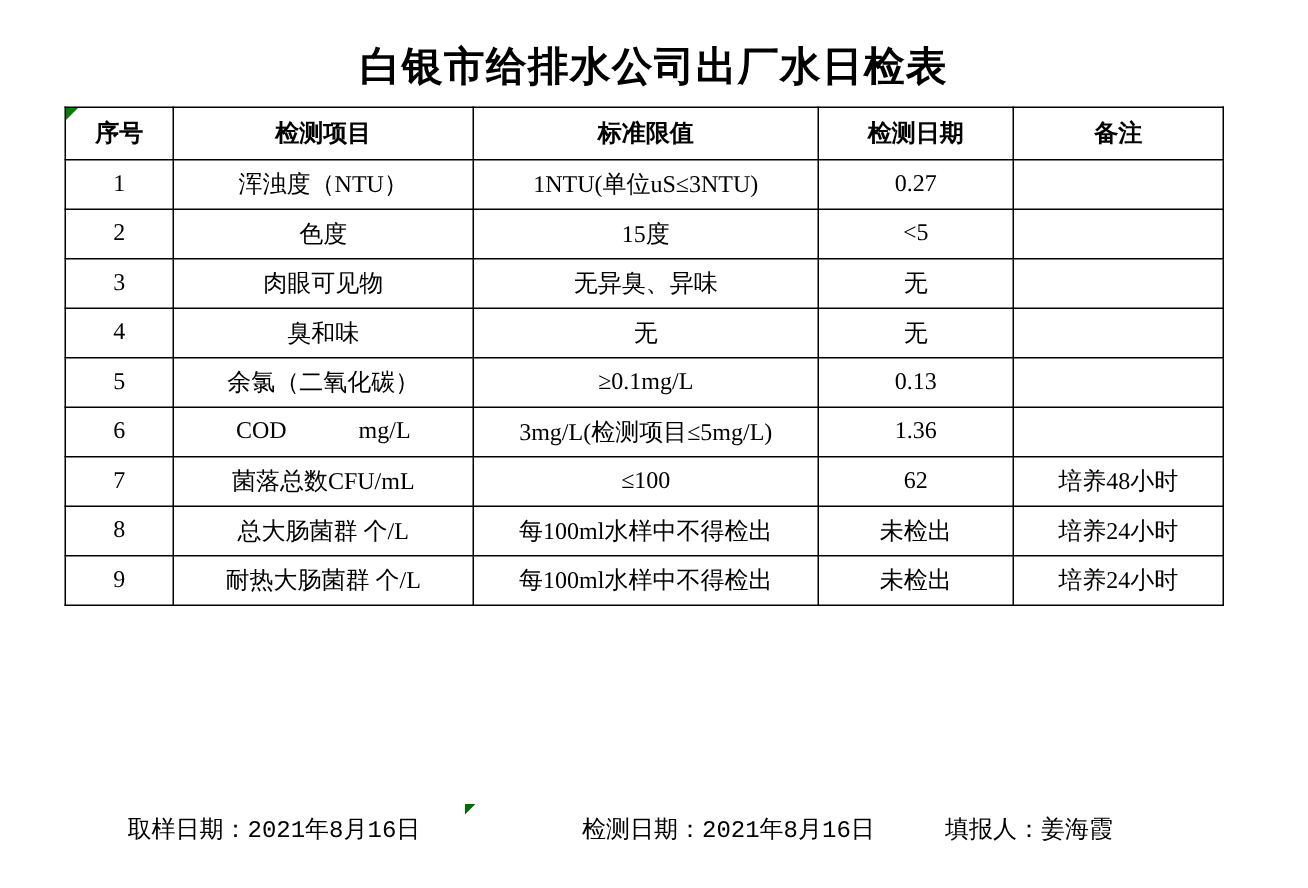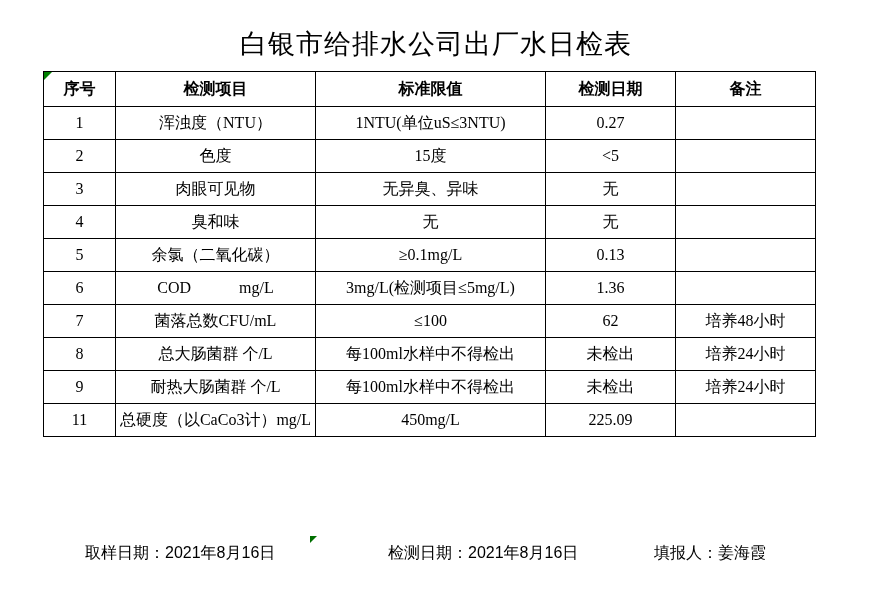--- a/index.html
+++ b/index.html
@@ -22,7 +22,7 @@
     width: 872px;
     text-align: center;
     font-family: "Liberation Sans", sans-serif;
-    font-weight: 400;
+    font-weight: 700;
     font-size: 27px;
     letter-spacing: 1px;
     color: #000000;

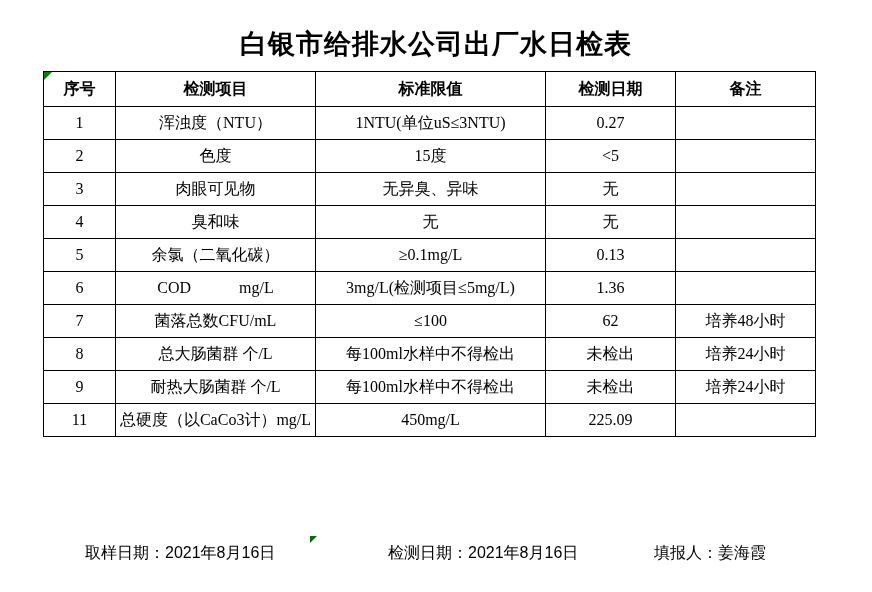--- a/index.html
+++ b/index.html
@@ -171,13 +171,6 @@
       <td class="cell-result">未检出</td>
       <td class="cell-remark">培养24小时</td>
     </tr>
-    <tr>
-      <td class="cell-no">11</td>
-      <td class="cell-item">总硬度（以CaCo3计）mg/L</td>
-      <td class="cell-standard">450mg/L</td>
-      <td class="cell-result">225.09</td>
-      <td class="cell-remark"></td>
-    </tr>
   </tbody>
 </table>
 

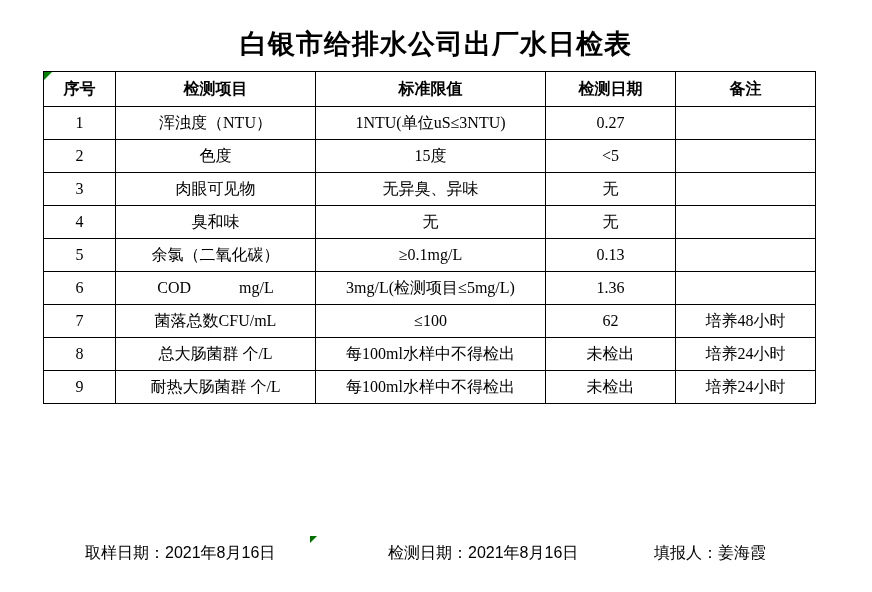--- a/index.html
+++ b/index.html
@@ -79,7 +79,7 @@
     top: 543px;
     font-size: 16px;
     white-space: nowrap;
-    font-family: Liberation Sans, sans-serif;
+    font-family: Liberation Mono, monospace;
   }
   .footer-sampling { left: 85px; }
   .footer-testing  { left: 388px; }

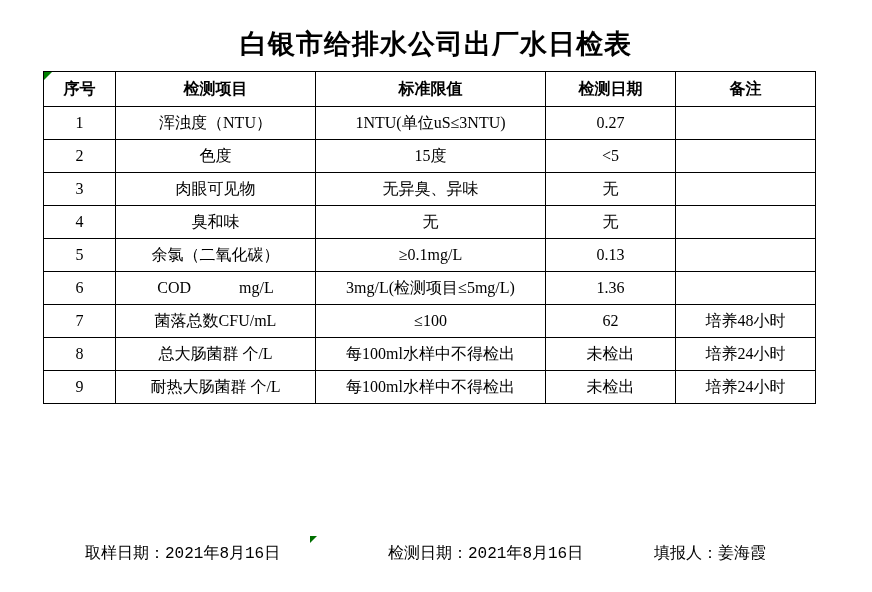--- a/index.html
+++ b/index.html
@@ -83,7 +83,7 @@
   }
   .footer-sampling { left: 85px; }
   .footer-testing  { left: 388px; }
-  .footer-reporter { left: 630px; margin-left: 24px; }
+  .footer-reporter { left: 630px; }
 </style>
 </head>
 <body>

